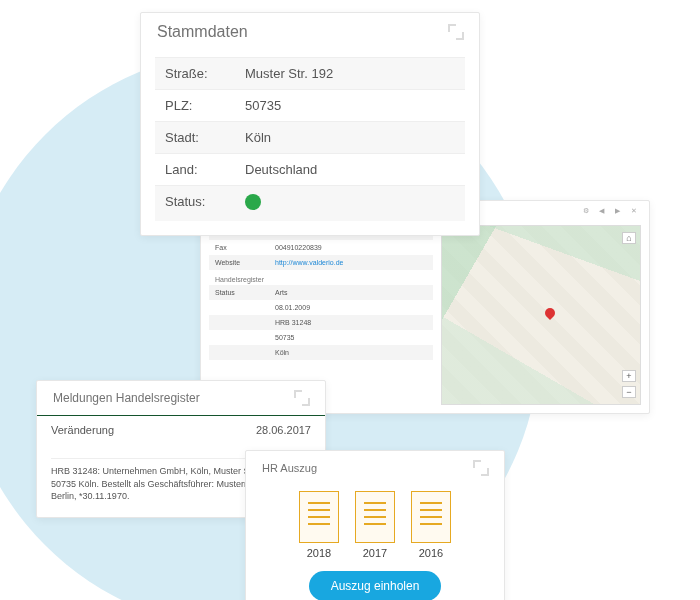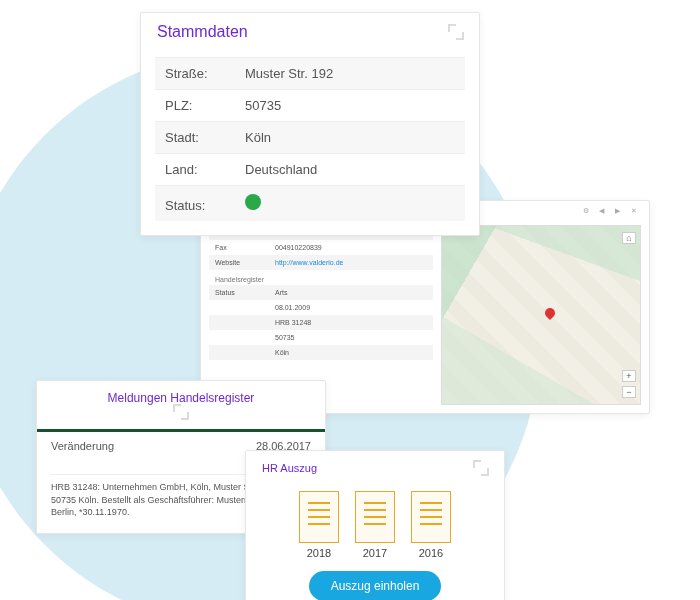--- a/index.html
+++ b/index.html
@@ -36,7 +36,7 @@
   }
   .card-title {
     font-size: 16px;
-    color: #6d28d9;
+    color: #737373;
     font-weight: 400;
     text-align: right;
   }

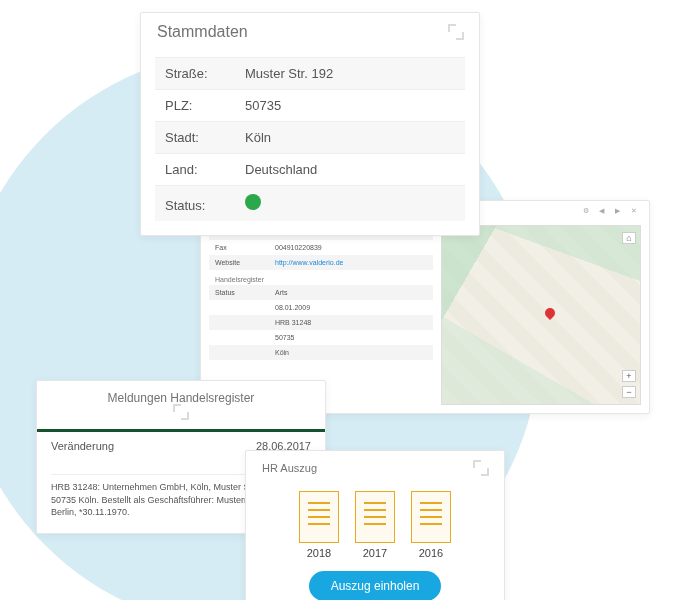--- a/index.html
+++ b/index.html
@@ -61,7 +61,7 @@
   .stamm-body { padding: 6px 14px 14px; }
   .stamm-row {
     display: flex;
-    align-items: flex-end;
+    align-items: flex-start;
     padding: 8px 10px;
     border-top: 1px solid #eee;
     font-size: 13px;

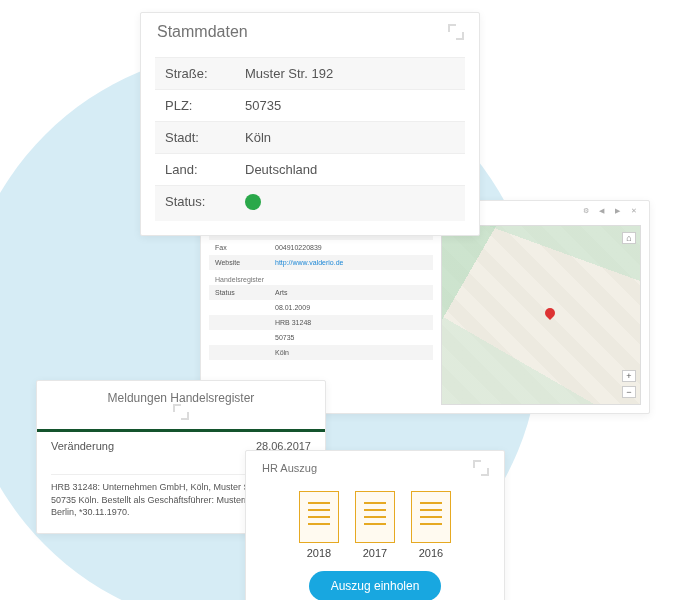--- a/index.html
+++ b/index.html
@@ -113,7 +113,7 @@
 
   
   .meldungen { top: 380px; left: 36px; width: 290px; z-index: 4; font-size: 11px; }
-  .meldungen .card-header { border-bottom: 3px solid #14532d; flex-direction: column; }
+  .meldungen .card-header { border-bottom: 1px solid #14532d; }
   .meld-body { padding: 8px 14px 14px; color:#555; }
   .meld-row1 { display:flex; justify-content:space-between; padding-bottom:22px; border-bottom:1px solid #eee; margin-bottom:6px; }
   .meld-text { font-size: 9px; line-height:1.4; }

